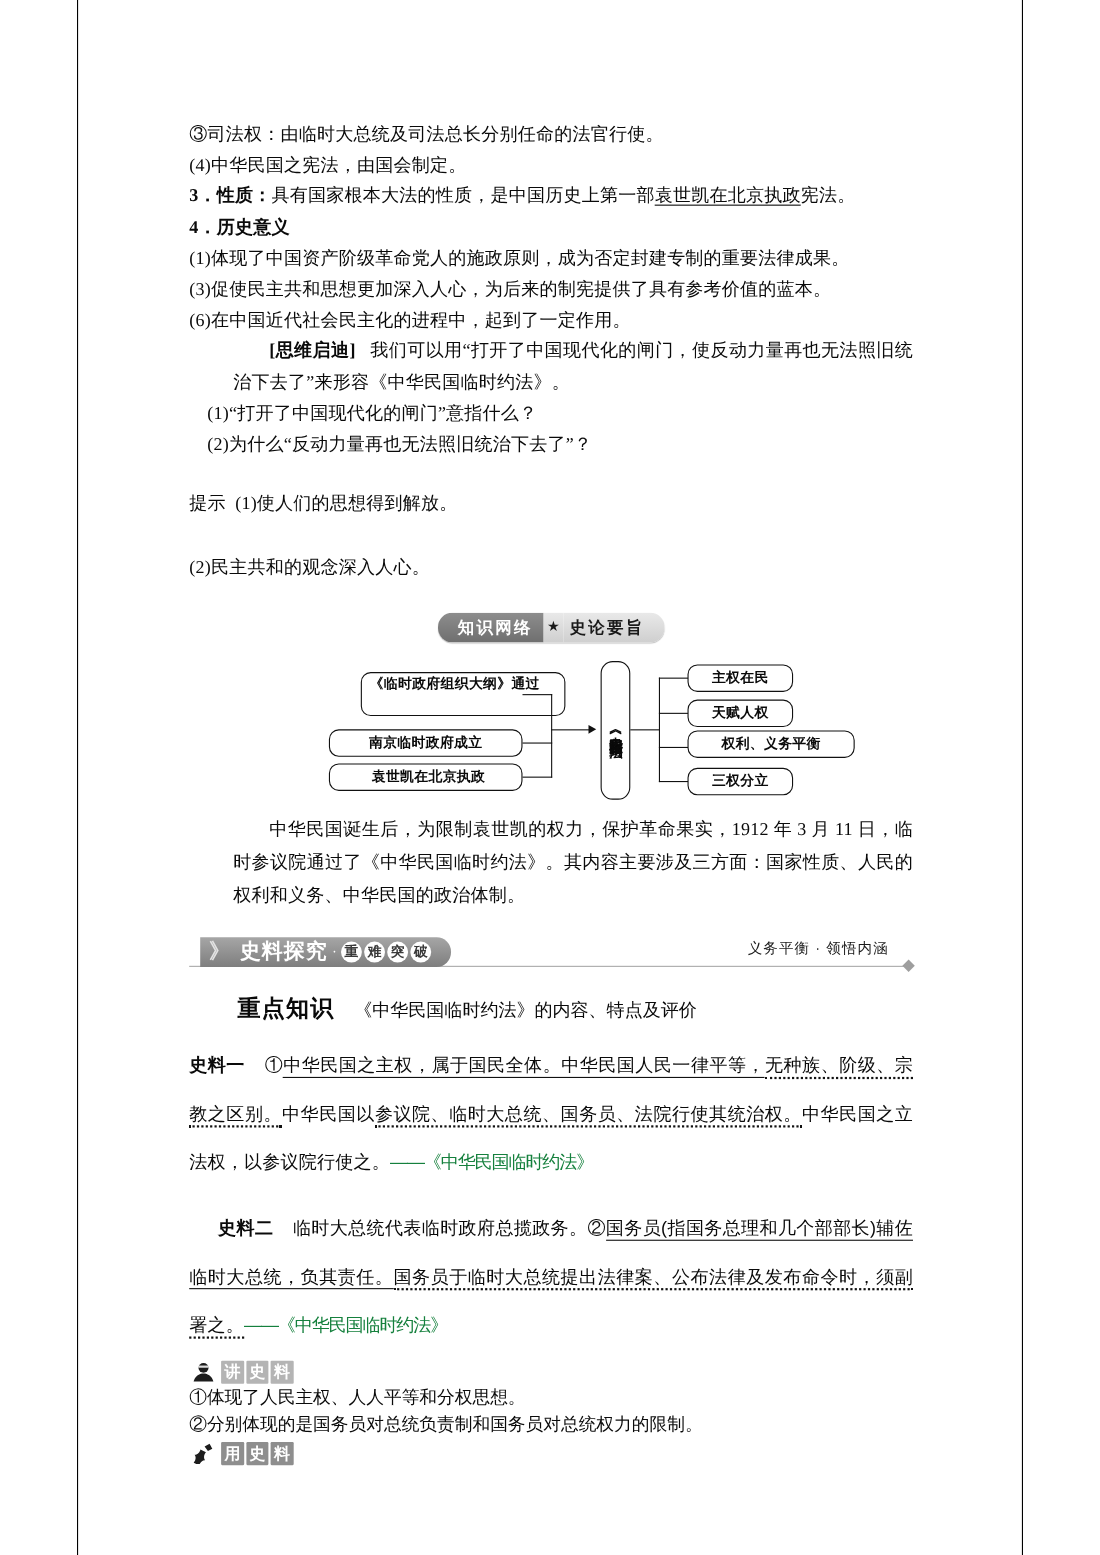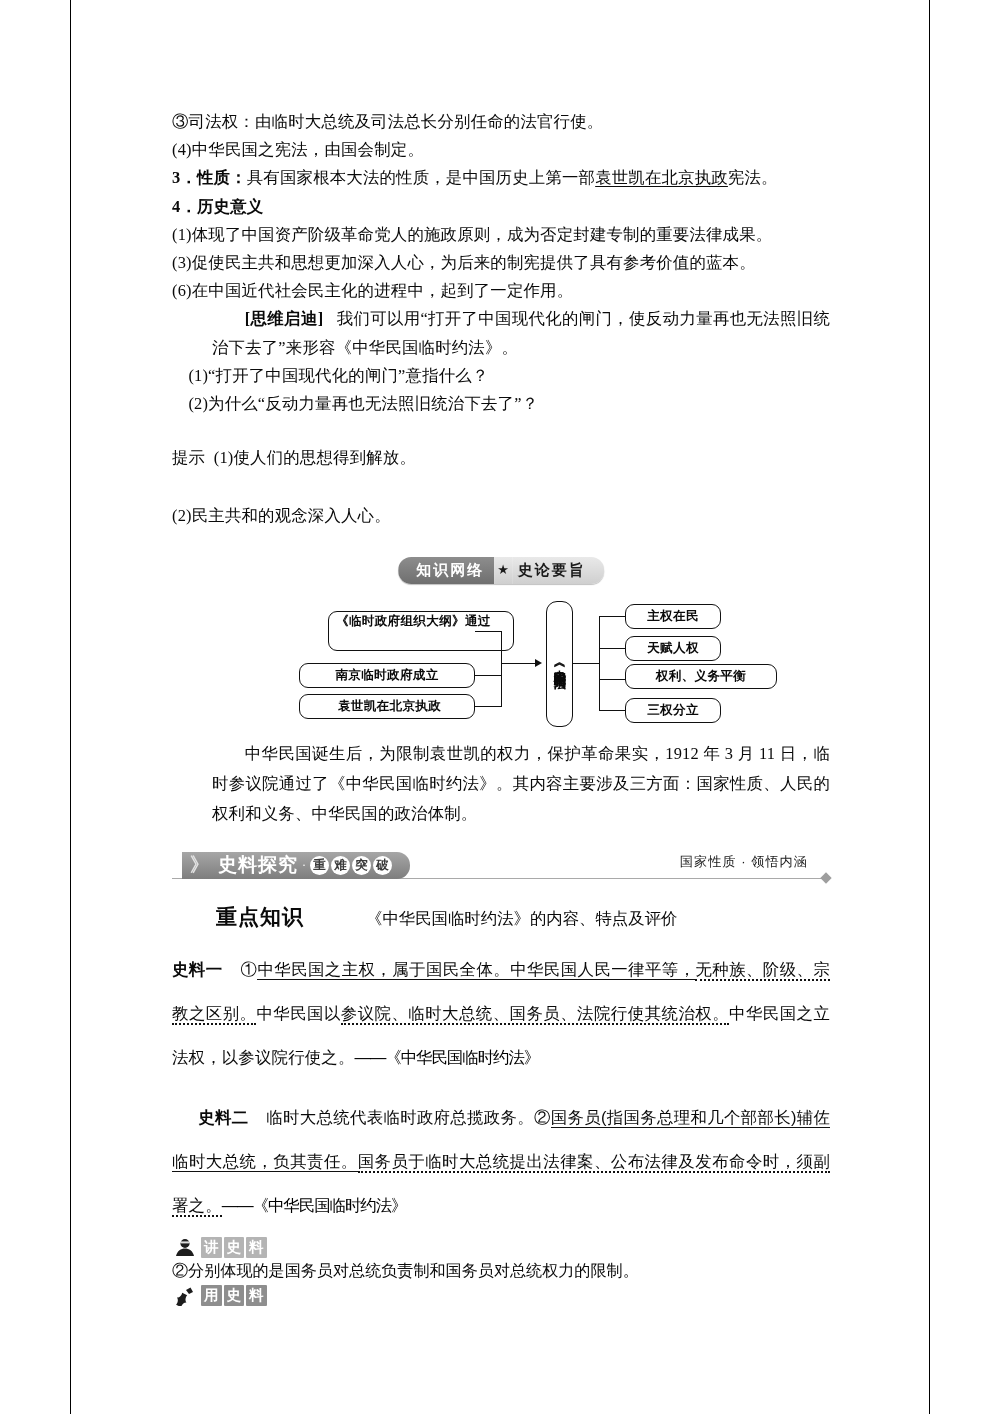--- a/index.html
+++ b/index.html
@@ -384,7 +384,7 @@
         <span class="circ">突</span>
         <span class="circ">破</span>
       </div>
-      <div class="sl-right">国家性质 · 领悟内涵</div>
+      <div class="sl-right">义务平衡 · 领悟内涵</div>
       <div class="sl-diamond"></div>
     </div>
 

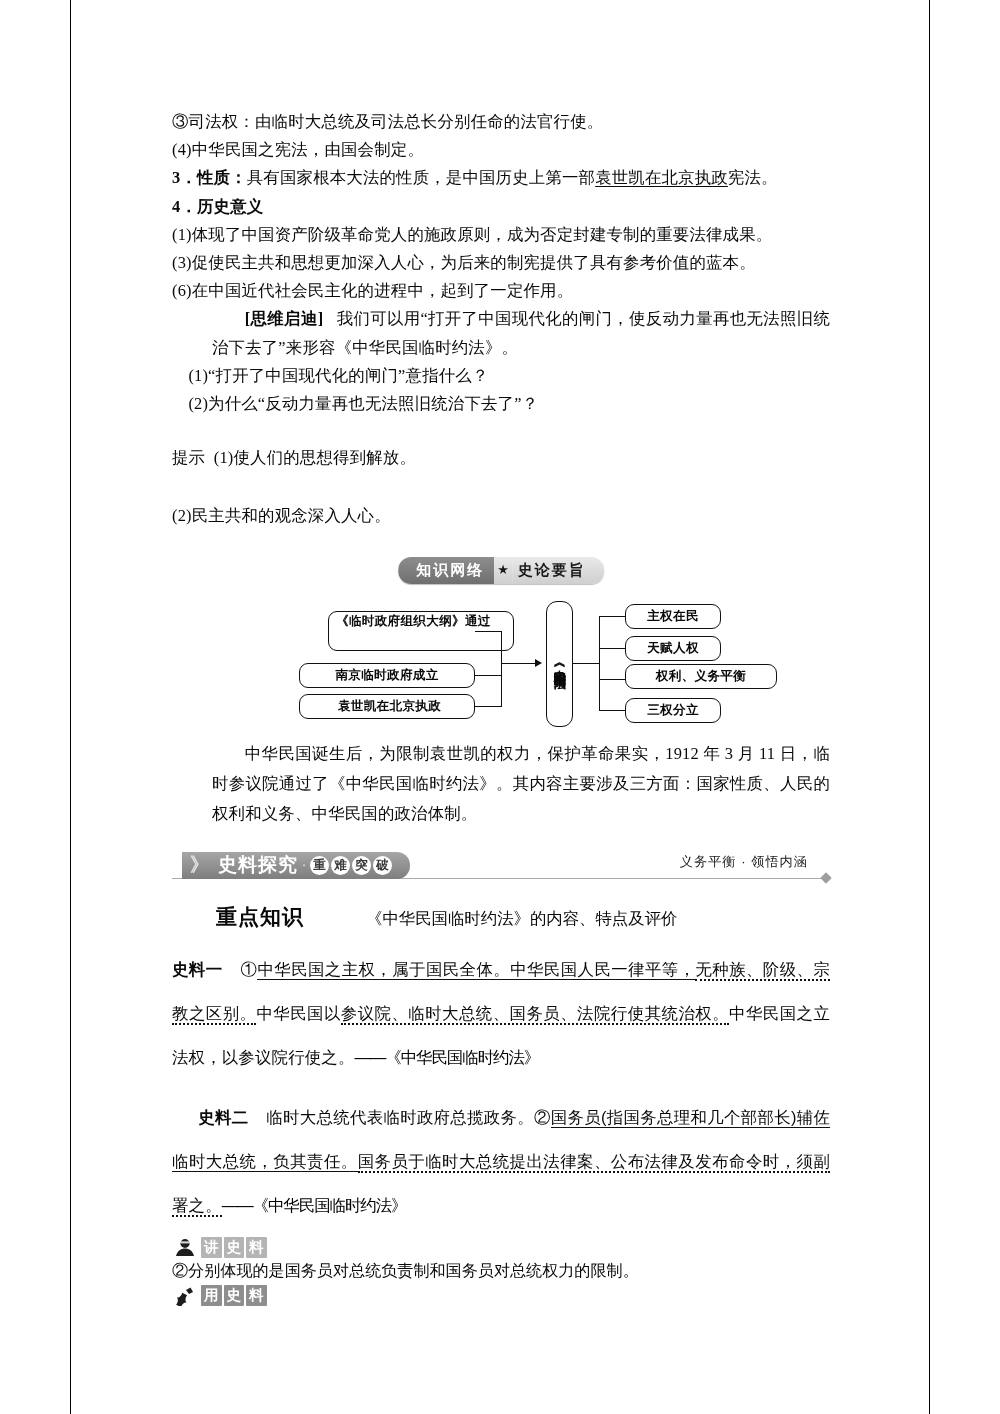--- a/index.html
+++ b/index.html
@@ -220,7 +220,6 @@
     display: flex;
     align-items: baseline;
     padding-left: 44px;
-    gap: 44px;
   }
   .zd-title {
     font-size: 21px;

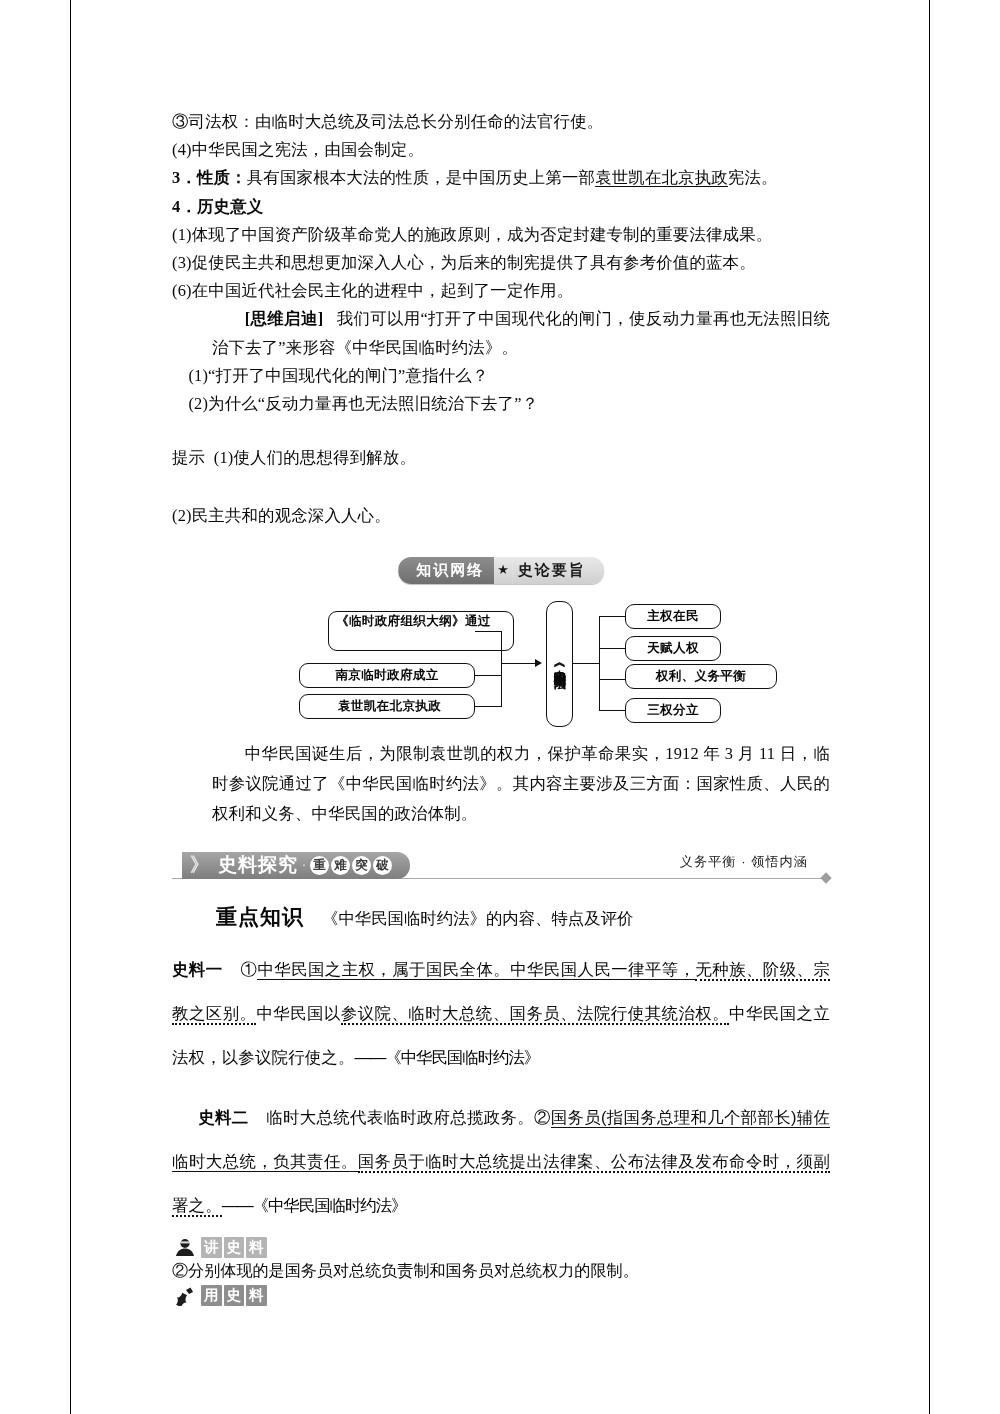--- a/index.html
+++ b/index.html
@@ -250,7 +250,7 @@
     border-bottom: 2px dotted #111;
     padding-bottom: 1px;
   }
-  .src { color: #000000; }
+  .src { color: #15803d; }
   .emdash { letter-spacing: -1px; }
 
   

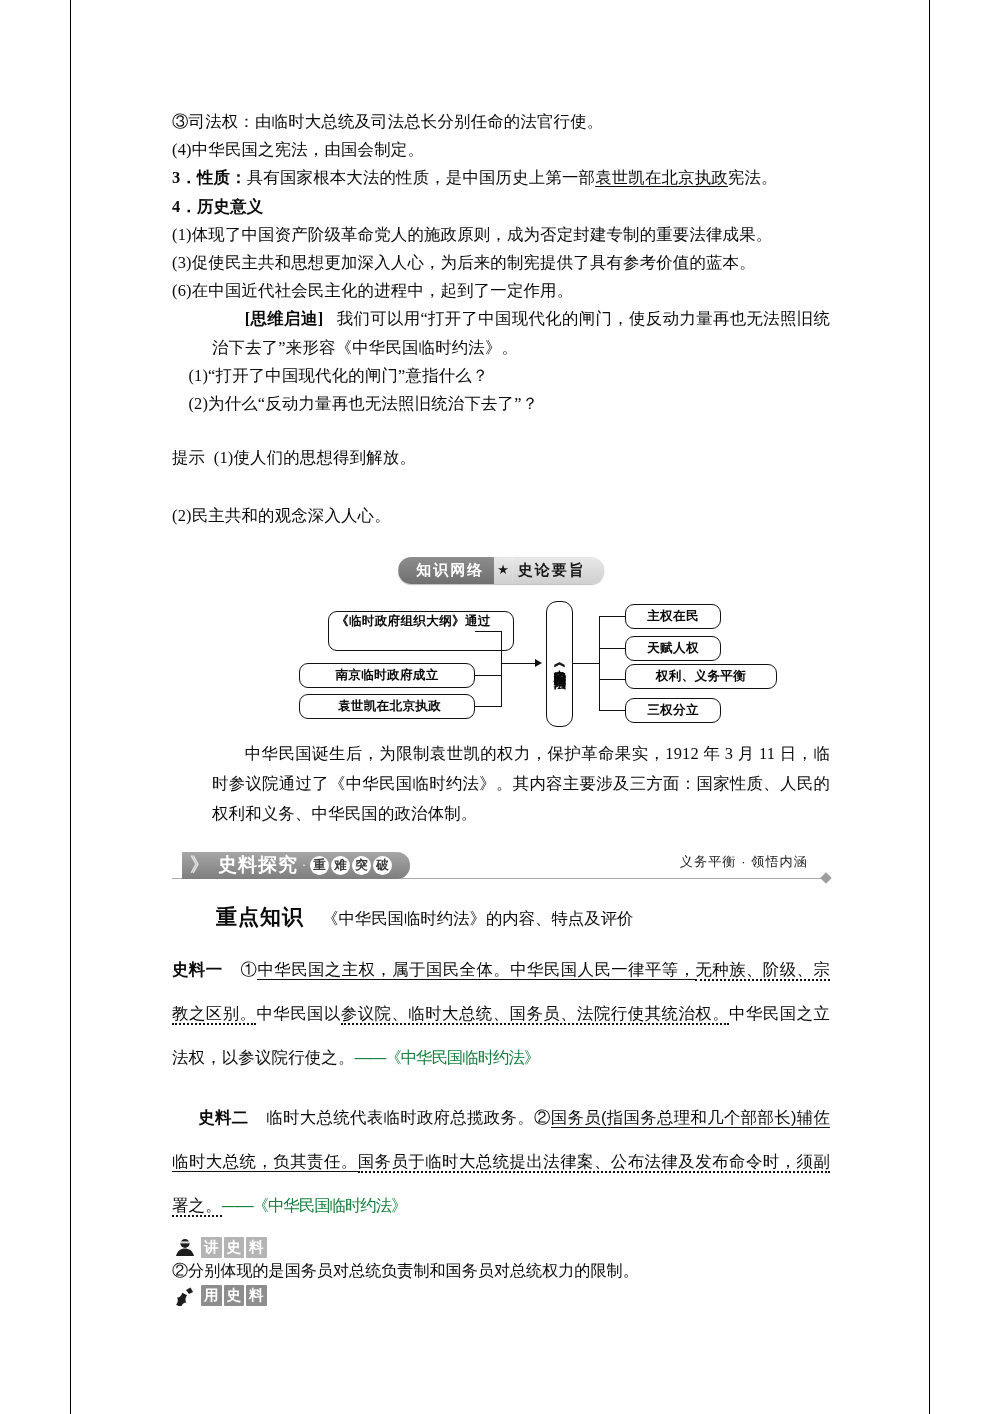--- a/index.html
+++ b/index.html
@@ -413,6 +413,7 @@
       <span class="tag-box">料</span>
     </div>
 
+    <p class="note">①体现了人民主权、人人平等和分权思想。</p>
     <p class="note">②分别体现的是国务员对总统负责制和国务员对总统权力的限制。</p>
 
     <div class="tag-row tight">

